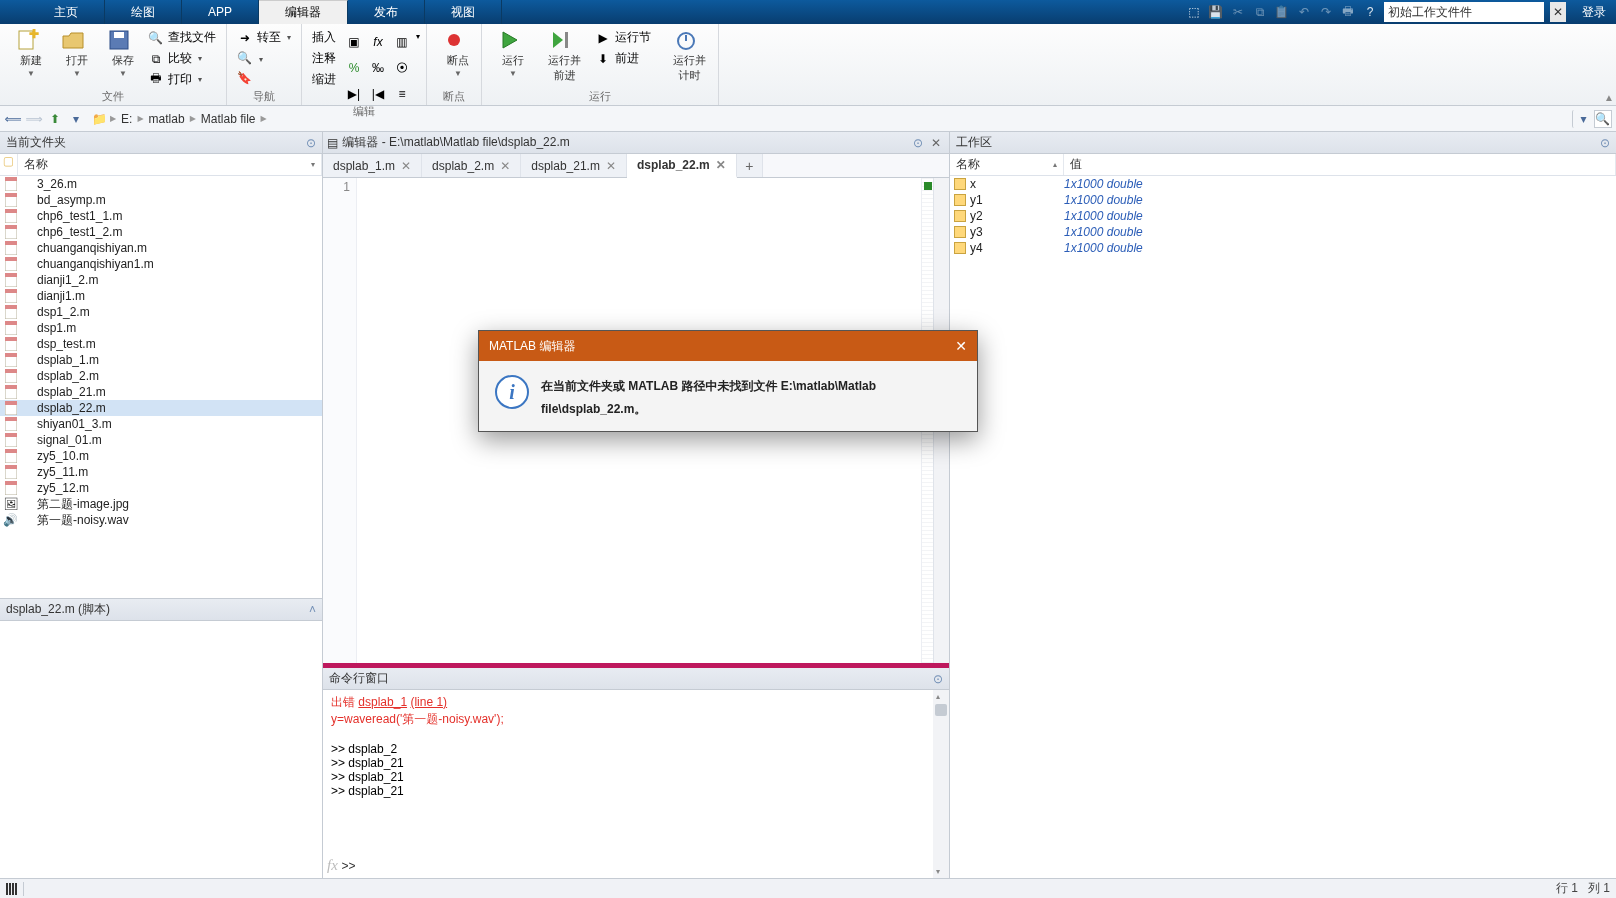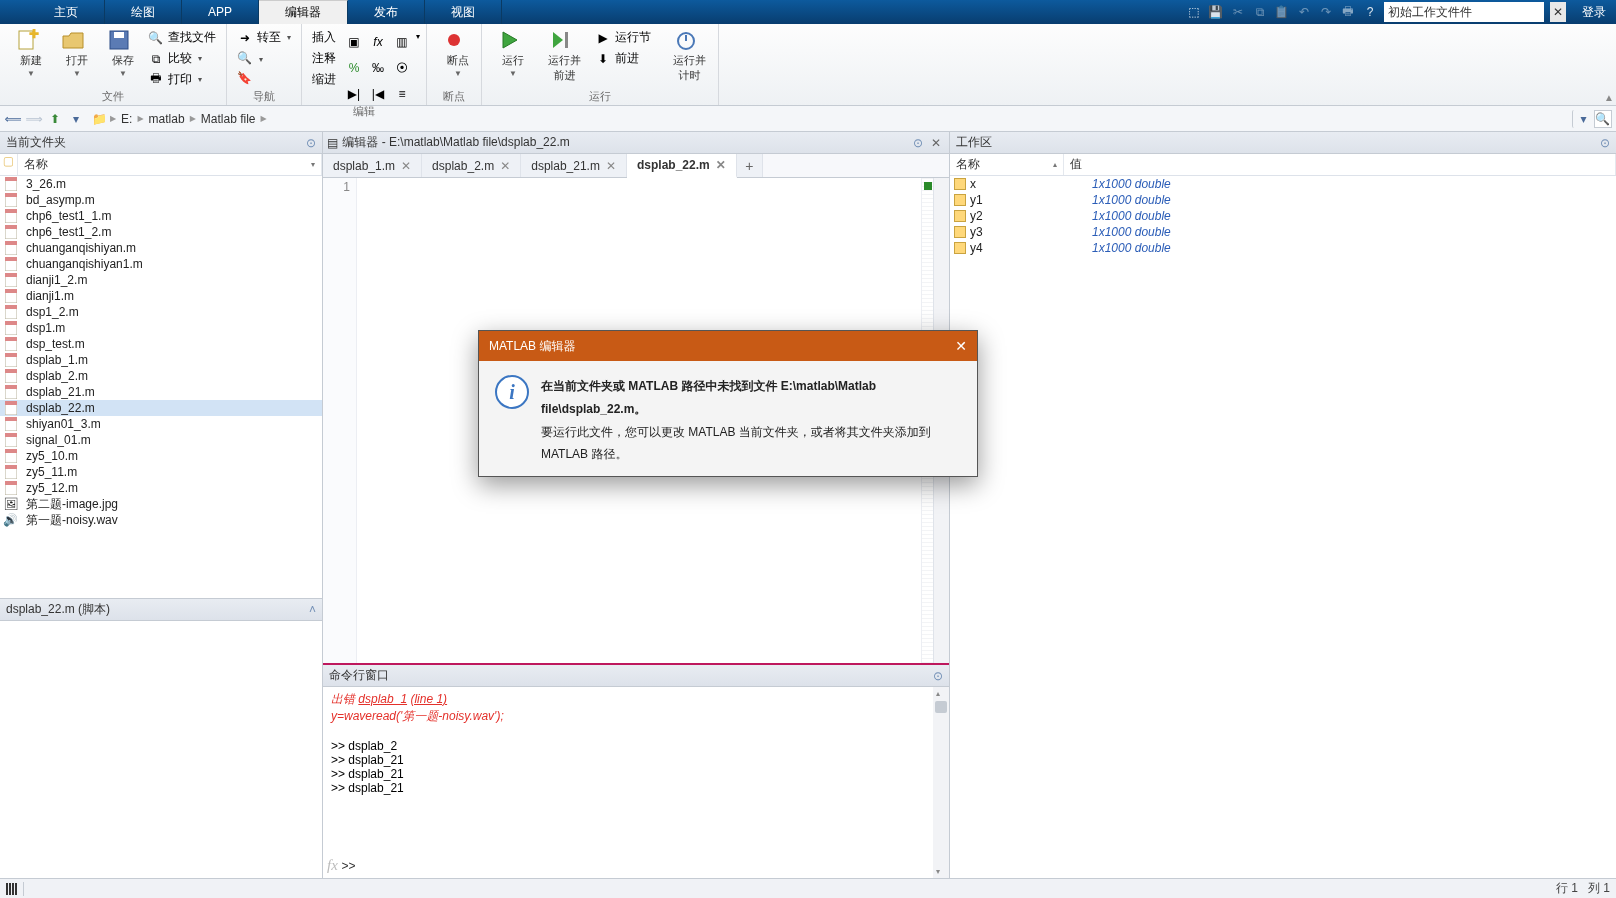--- a/index.html
+++ b/index.html
@@ -57,7 +57,7 @@
 .th .arrow { margin-left:auto; font-size:8px; color:#777;}
 
 .file-list { flex:1; overflow:auto; background:#fff;}
-.file-row { display:flex; align-items:center; gap:8px; height:16px; padding:0 4px; cursor:pointer; font-size:11px; color:#222;}
+.file-row { display:flex; align-items:center; gap:19px; height:16px; padding:0 4px; cursor:pointer; font-size:11px; color:#222;}
 .file-row.selected { background:#d2e3f5;}
 .file-row .fic { width:14px; height:14px; display:flex; align-items:center; justify-content:center;}
 

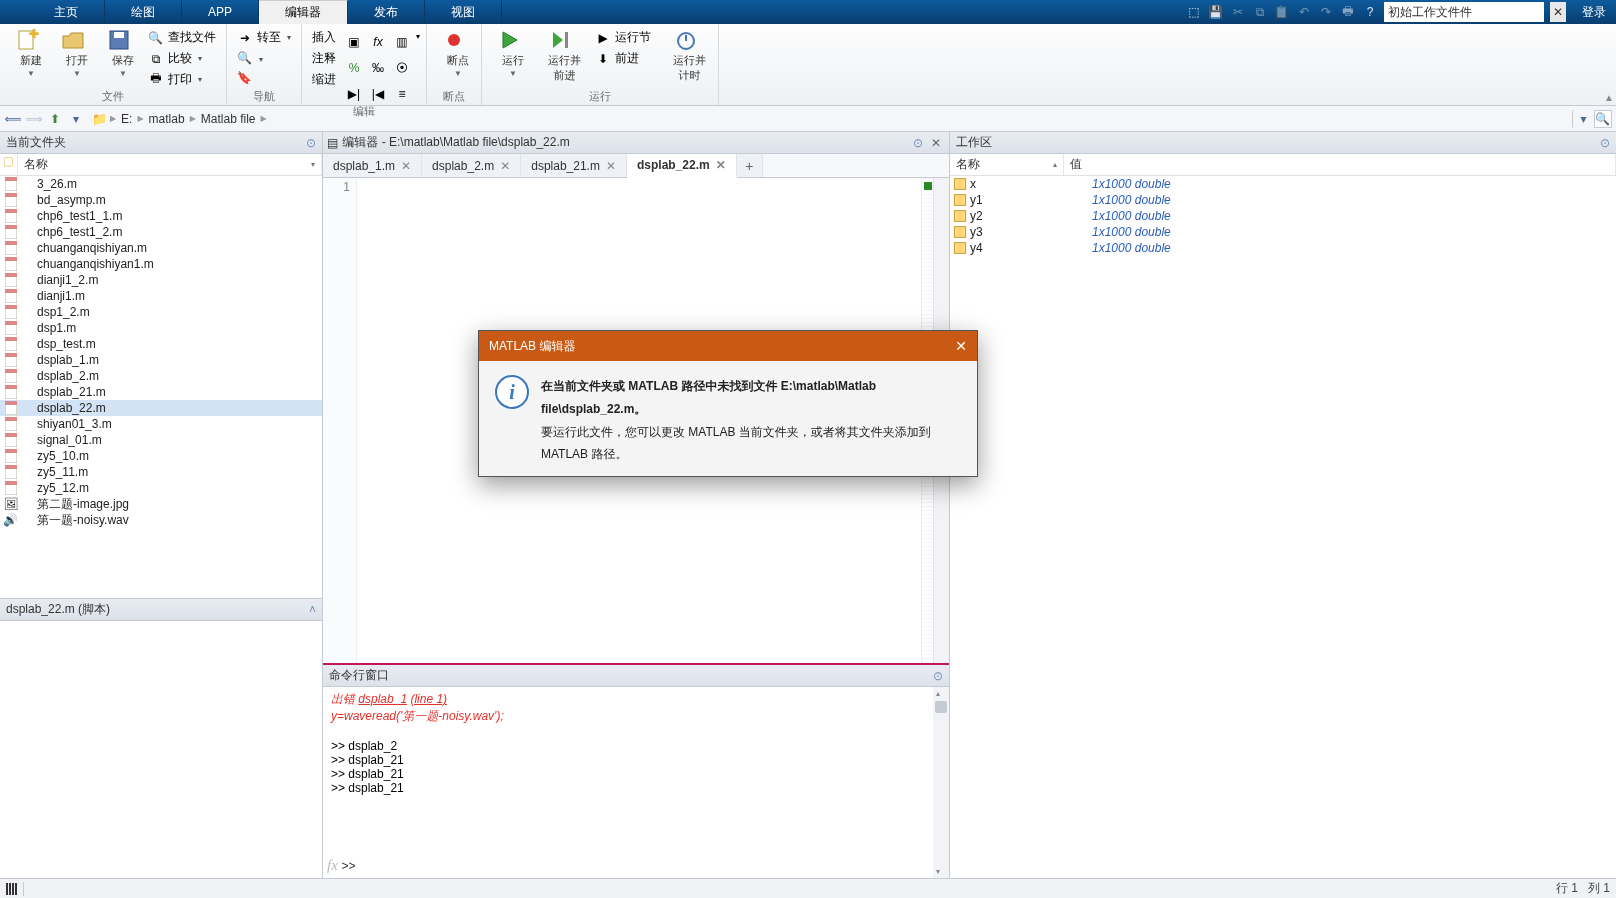--- a/index.html
+++ b/index.html
@@ -93,7 +93,7 @@
 .ws-body { flex:1; overflow:auto; background:#fff;}
 .ws-row { display:flex; height:16px; align-items:center; font-size:11px;}
 .ws-row .n { width:114px; padding-left:4px; display:flex; align-items:center; gap:4px; color:#222;}
-.ws-row .v { color:#2b5db7; font-style:italic;margin-left:28px;}
+.ws-row .v { color:#2b5db7; font-style:italic;}
 .ws-ic { width:12px; height:12px; background:#ffd87a; border:1px solid #caa33f; display:inline-block;}
 .ws-table-header { display:flex; height:22px; border-bottom:1px solid #dde2ea;}
 .ws-table-header .th1 { width:114px;}

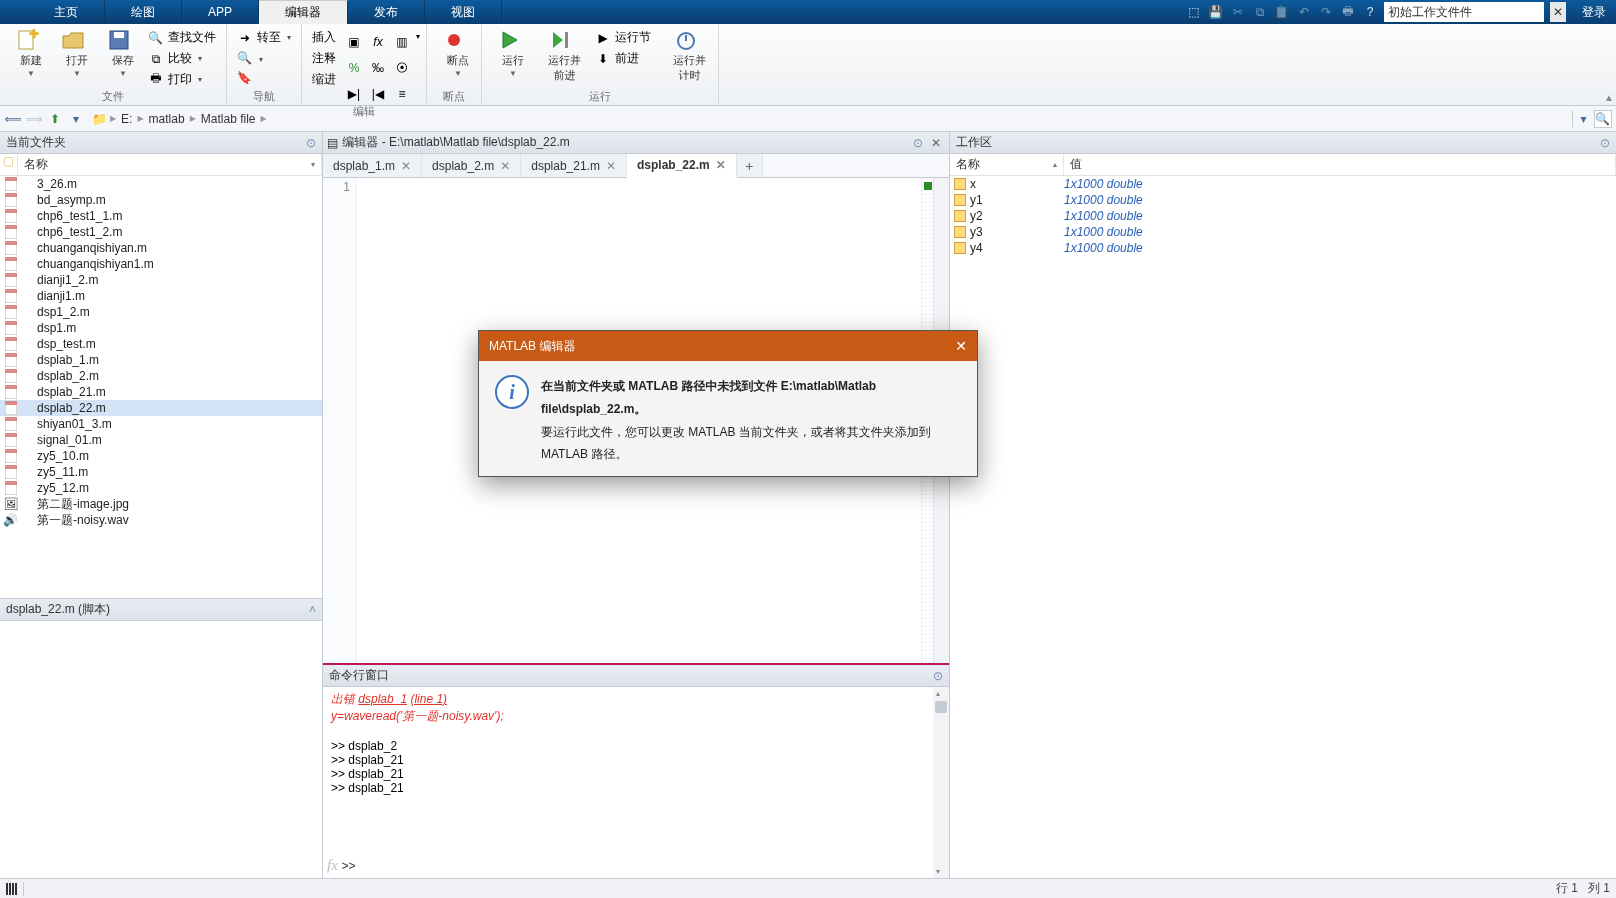--- a/index.html
+++ b/index.html
@@ -668,7 +668,6 @@
     <div class="icon">i</div>
     <div class="dlg-text">
       <div><b><span>在当前文件夹或 MATLAB 路径中未找到文件 </span><span>E:\matlab\Matlab file\dsplab_22.m。</span></b></div>
-      <div>要运行此文件，您可以更改 MATLAB 当前文件夹，或者将其文件夹添加到 MATLAB 路径。</div>
     </div>
   </div>
 </div>

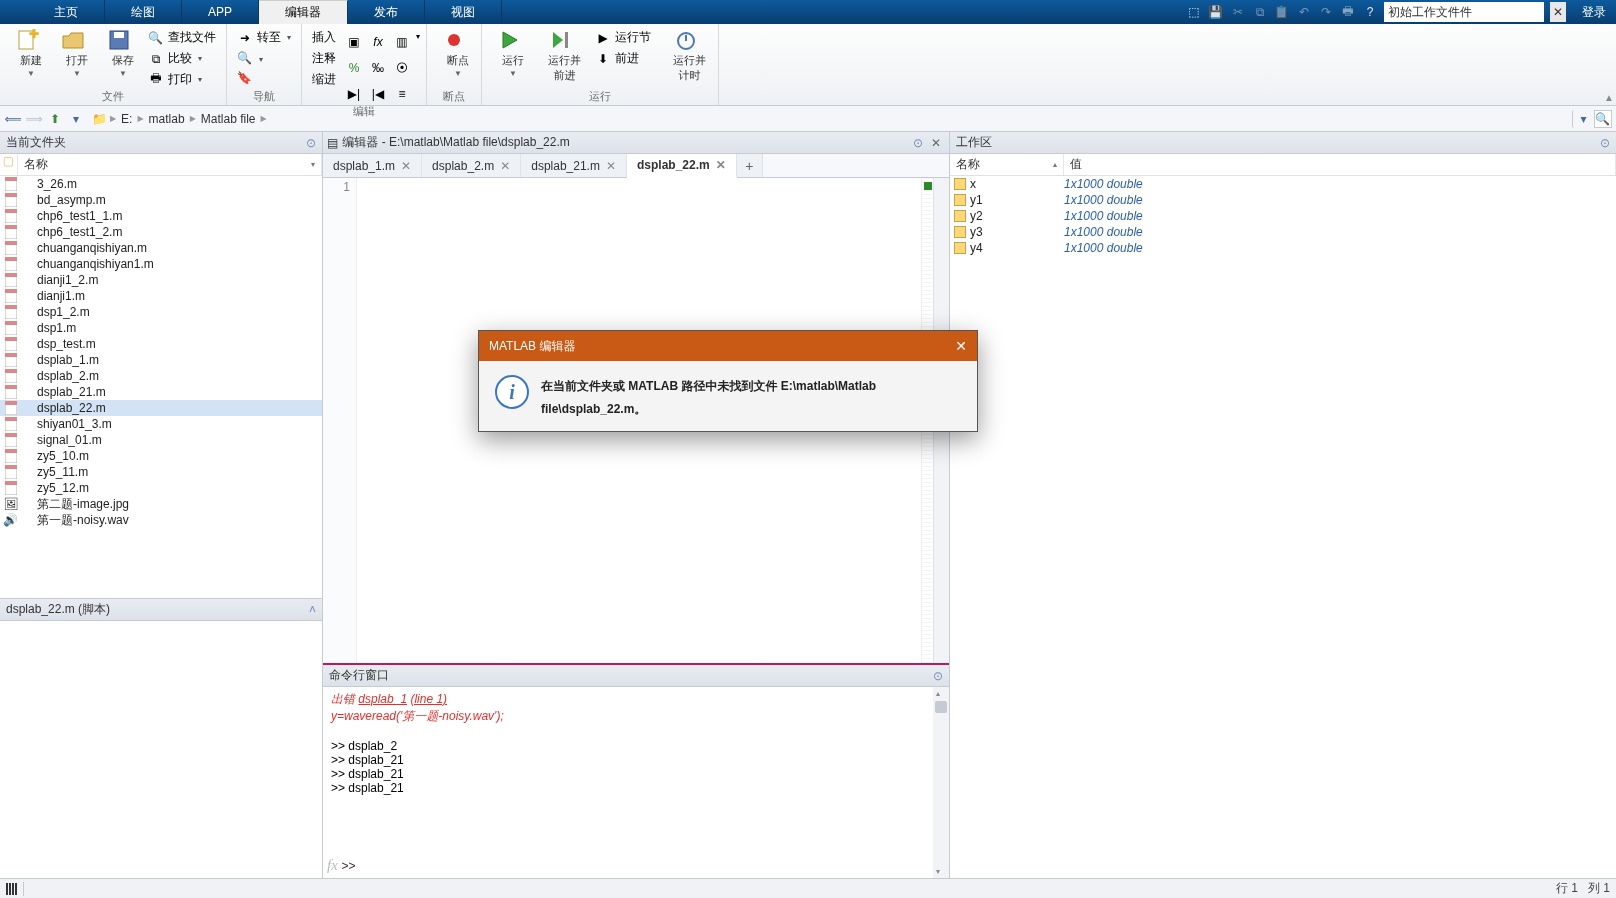--- a/index.html
+++ b/index.html
@@ -81,7 +81,7 @@
 .edscroll { width:16px; background:#f2f3f6; border-left:1px solid #dfe3ea;}
 
 
-.cmd-panel { border-top:2px solid #be185d; height:215px; display:flex; flex-direction:column;}
+.cmd-panel { border-top:5px solid #be185d; height:215px; display:flex; flex-direction:column;}
 .cmd-body { flex:1; background:#fff; padding:4px 8px; font-family:Consolas,"Microsoft YaHei",monospace; font-size:15px; overflow:auto; position:relative;}
 .cmd-body .err { color:#e4312b;font-style:italic;}
 .cmd-body .err a { color:#e4312b; text-decoration:underline;}

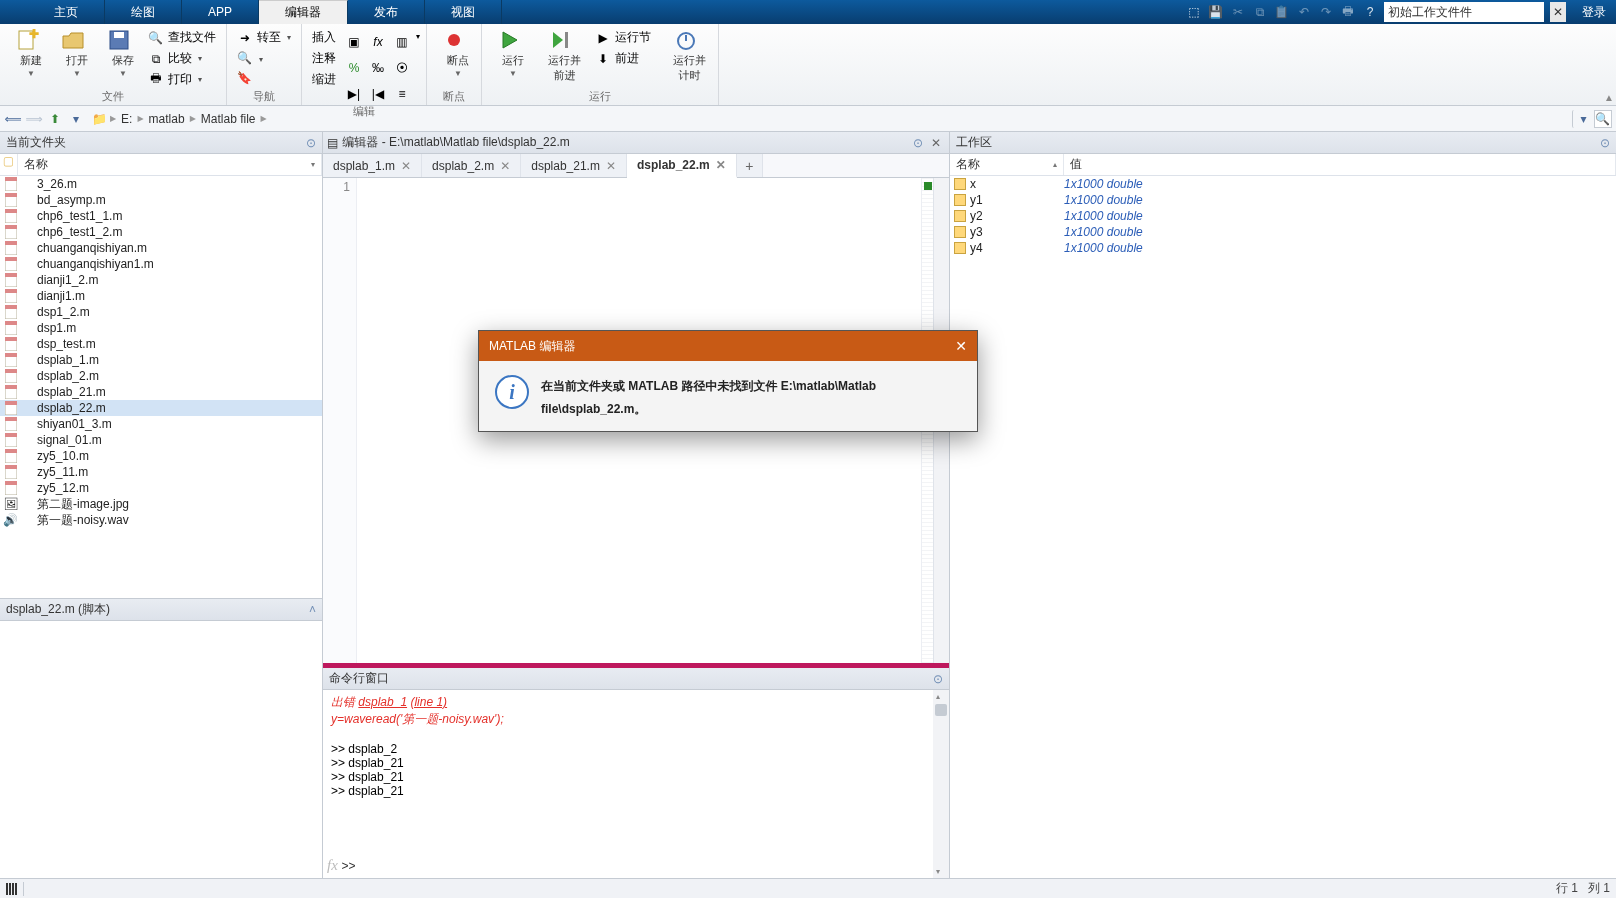--- a/index.html
+++ b/index.html
@@ -83,7 +83,7 @@
 
 .cmd-panel { border-top:5px solid #be185d; height:215px; display:flex; flex-direction:column;}
 .cmd-body { flex:1; background:#fff; padding:4px 8px; font-family:Consolas,"Microsoft YaHei",monospace; font-size:15px; overflow:auto; position:relative;}
-.cmd-body .err { color:#e4312b;font-style:italic;}
+.cmd-body .err { color:#e4312b;}
 .cmd-body .err a { color:#e4312b; text-decoration:underline;}
 .cmd-body .fx { position:absolute; left:4px; bottom:4px; font-style:italic; font-family:"Times New Roman",serif; font-size:15px; color:#bbb;}
 .cmd-body .scroll { position:absolute; right:0; top:0; width:16px; height:100%; background:#f2f3f6;}

